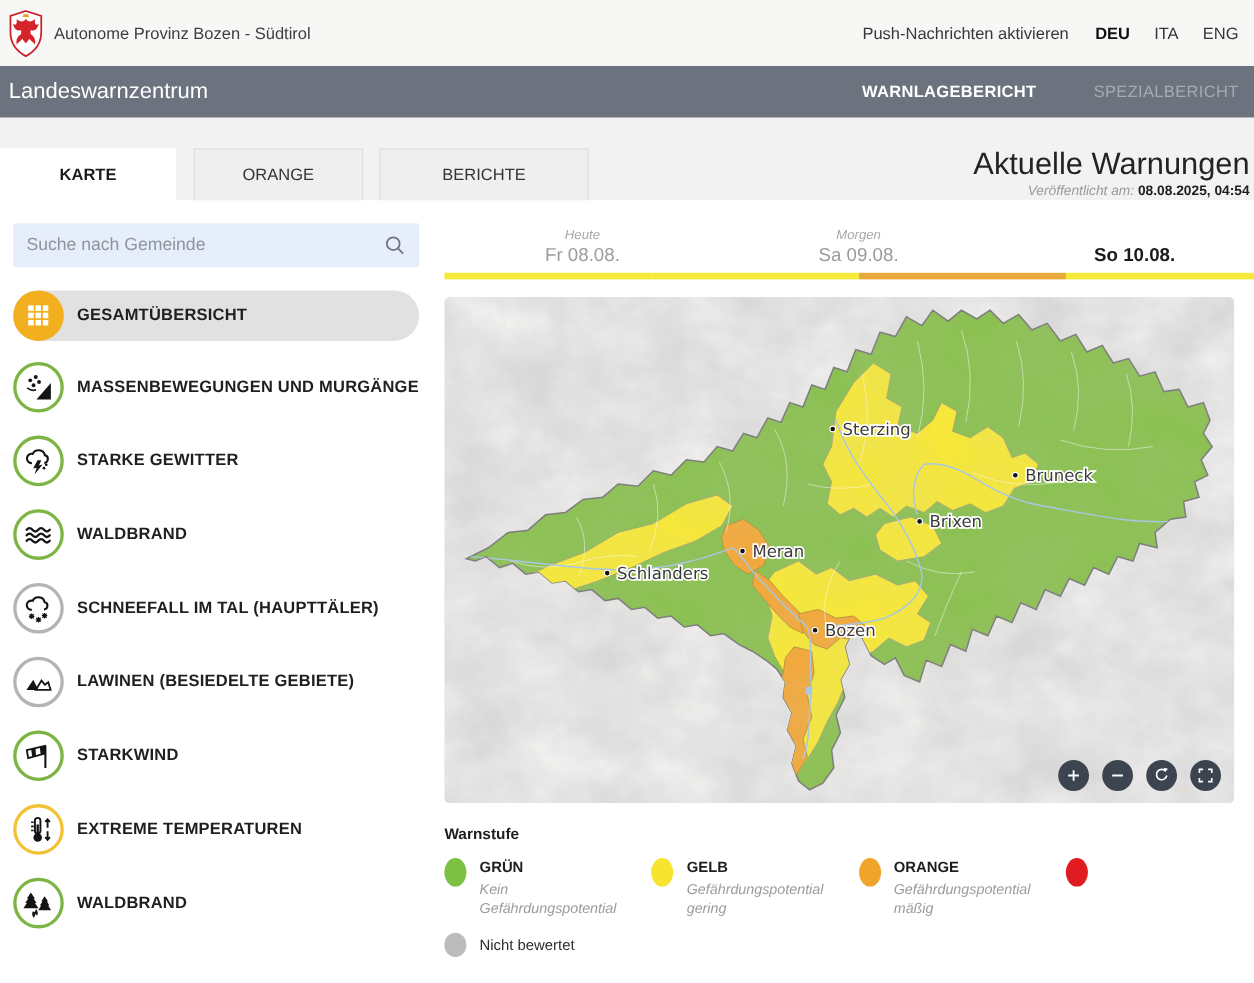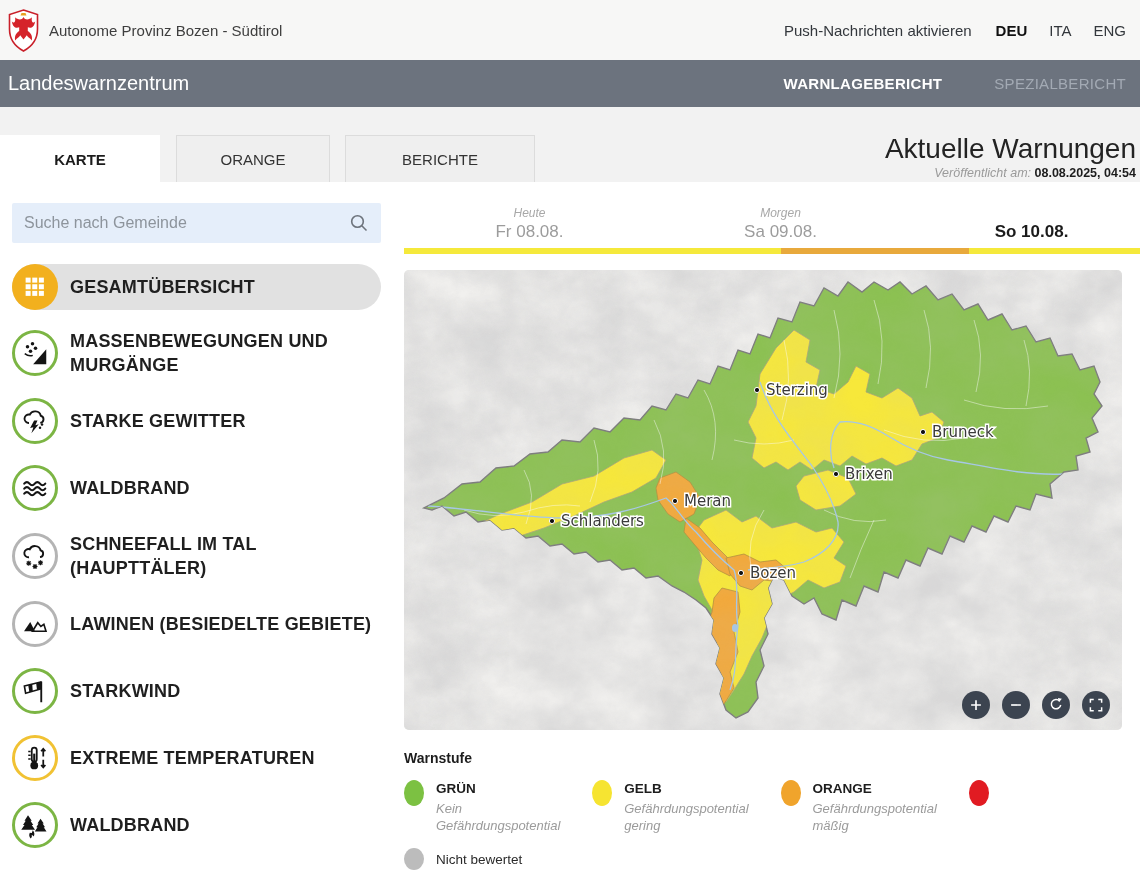--- a/index.html
+++ b/index.html
@@ -58,7 +58,7 @@
     background:#fff; flex:none; display:flex; align-items:center; justify-content:center; }
   .ring svg { width:30px; height:30px; }
   .ring.filled { border:none; }
-  .side-label { font-size:18px; font-weight:bold; color:#1f1f1f; line-height:24px;
+  .side-label { font-size:15px; font-weight:bold; color:#1f1f1f; line-height:24px;
     letter-spacing:.2px; }
 
   .content { width:753px; margin-left:11px; flex:none; padding-top:24px; }

